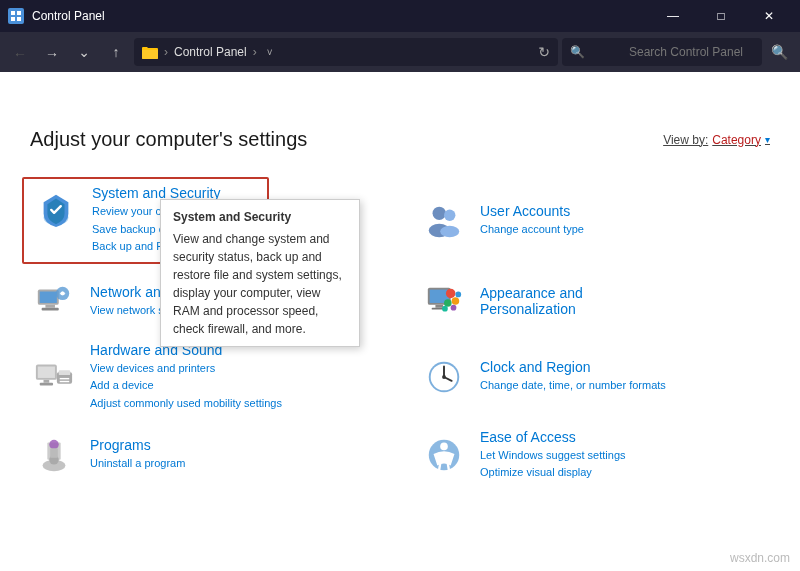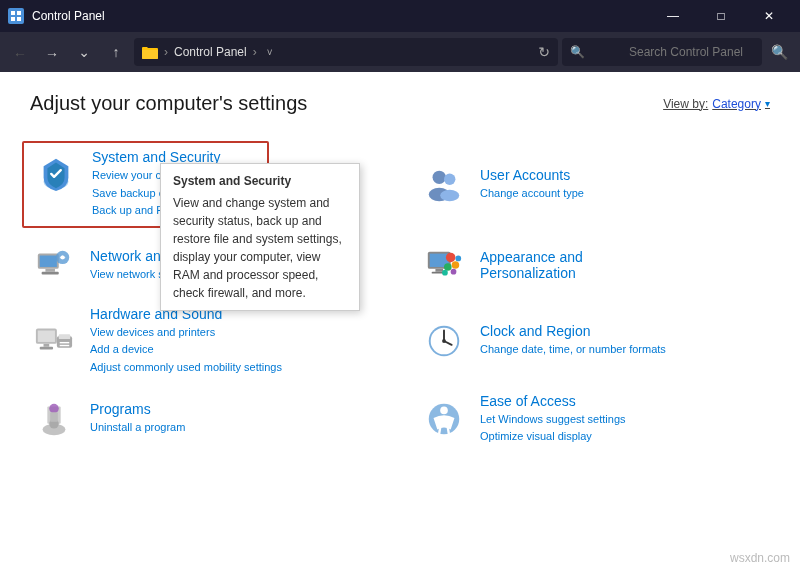--- a/index.html
+++ b/index.html
@@ -100,6 +100,7 @@
       justify-content: space-between;
       align-items: center;
       margin-bottom: 20px;
+      margin-top: 36px;
     }
     .page-title {
       font-size: 20px;

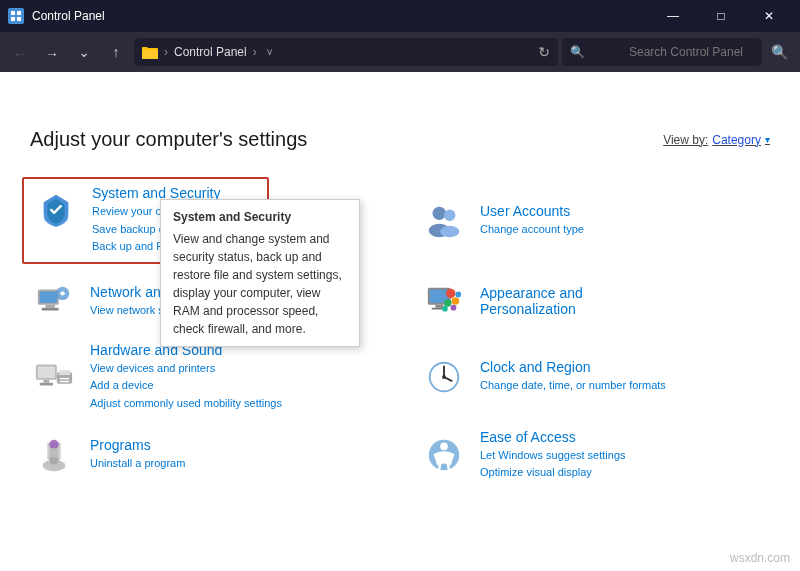--- a/index.html
+++ b/index.html
@@ -116,7 +116,7 @@
       text-decoration: underline;
     }
     .view-by-label { color: #444; }
-    .view-by-value { color: #1d4ed8; cursor: pointer; }
+    .view-by-value { color: #b91c1c; cursor: pointer; }
     .view-by-arrow { color: #0078d4; font-size: 10px; cursor: pointer; }
 
     

